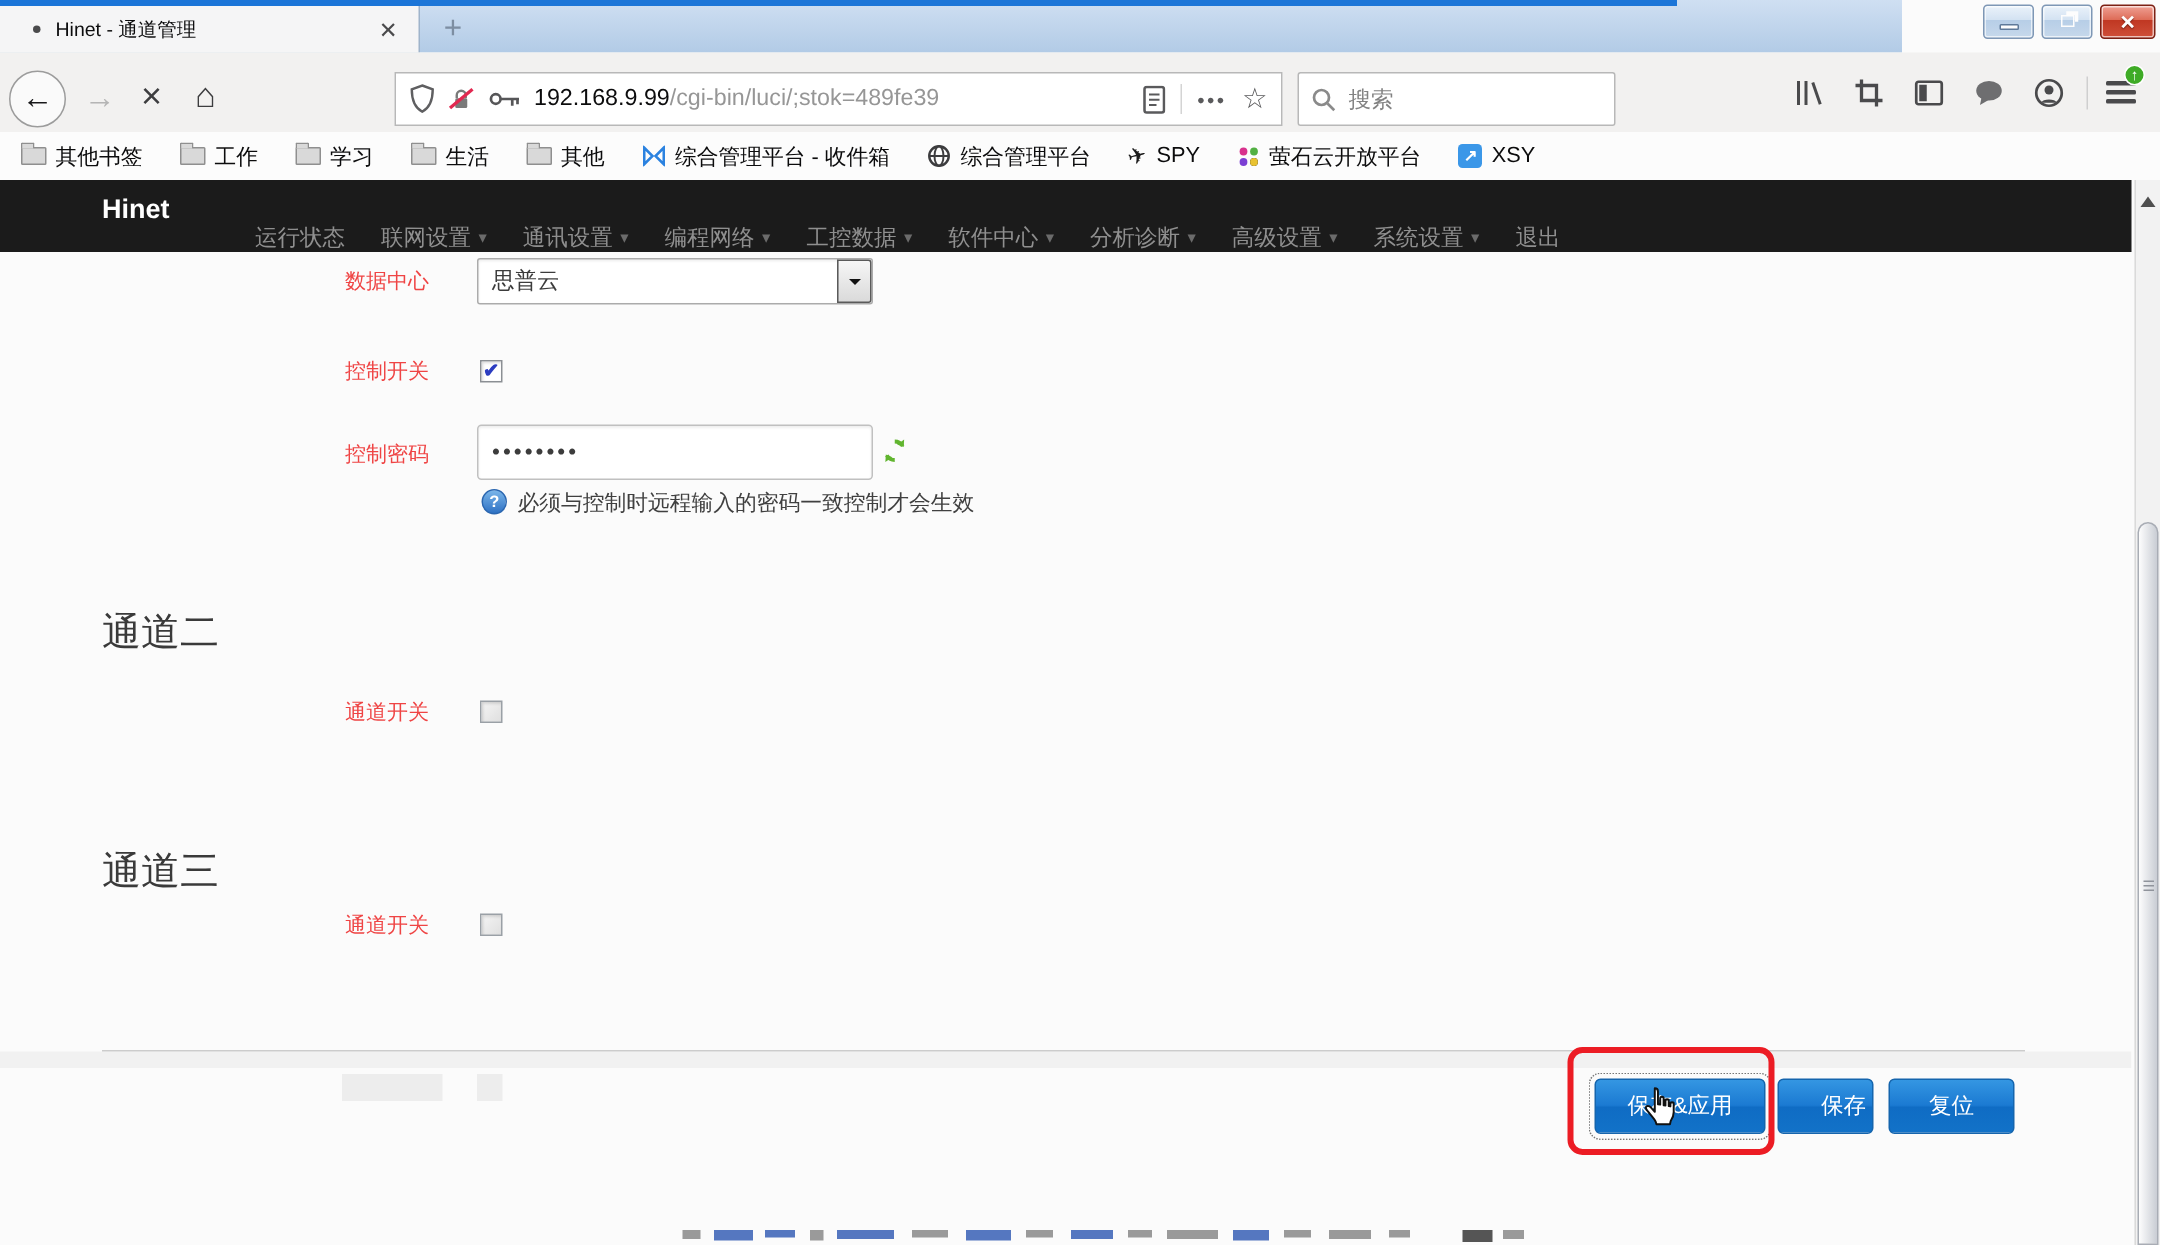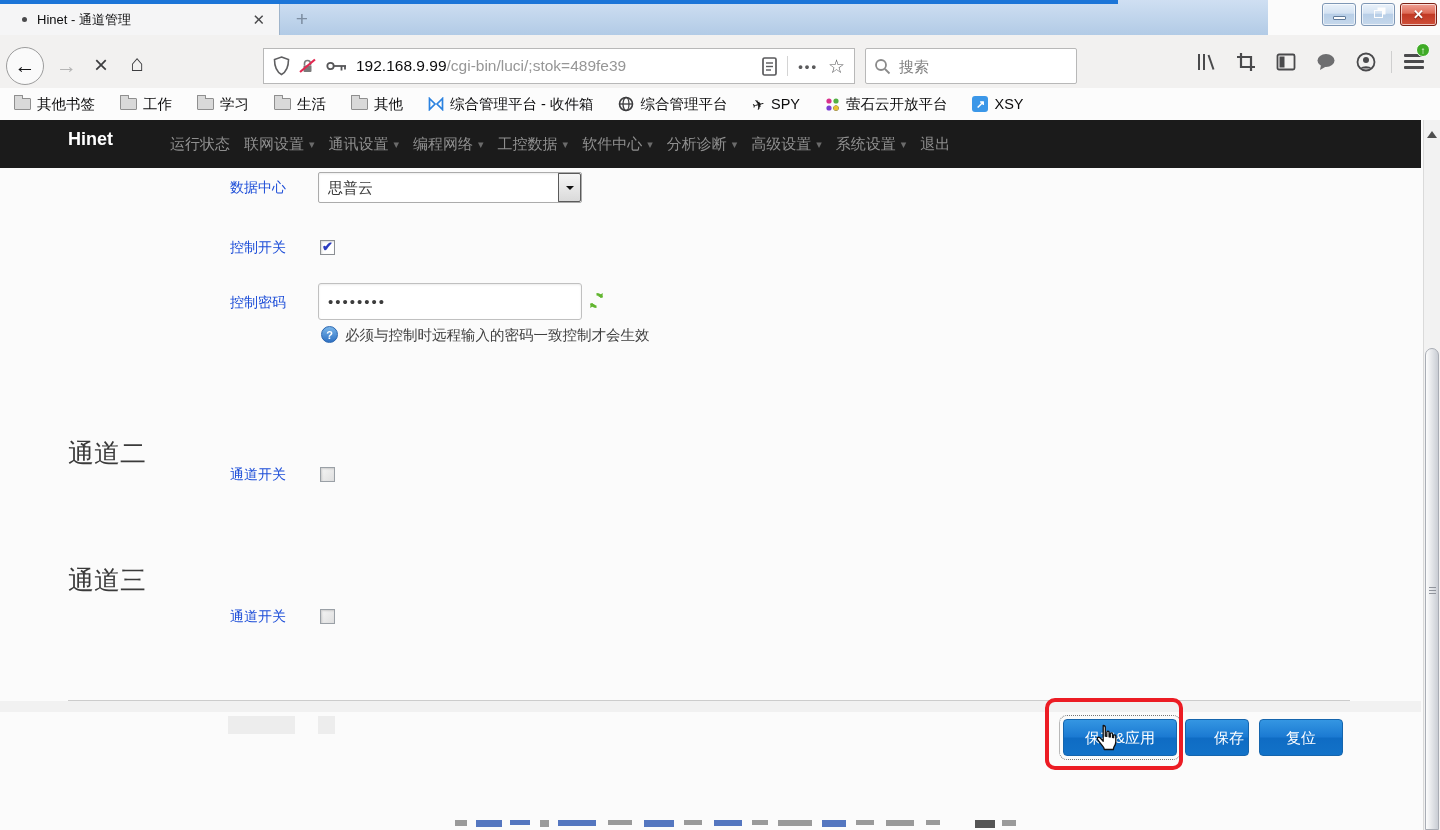--- a/index.html
+++ b/index.html
@@ -77,7 +77,7 @@
   
   .sitenav { position:absolute; left:0; top:120px; width:1421px; height:48px; background:#1b1b1b; }
   .logo { position:absolute; left:68px; top:9px; color:#fff; font-size:18px; font-weight:bold; }
-  .menu { position:absolute; left:170px; top:0; height:48px; display:flex; align-items:center; gap:14px;text-align:right; }
+  .menu { position:absolute; left:170px; top:14px; height:48px; display:flex; align-items:center; gap:24px;text-align:right; }
   .menu-item { color:#8f8f8f; font-size:15px; white-space:nowrap; }
   .caret { display:inline-block; margin-left:5px; color:#6b6b6b; font-size:11px; vertical-align:1px; }
 

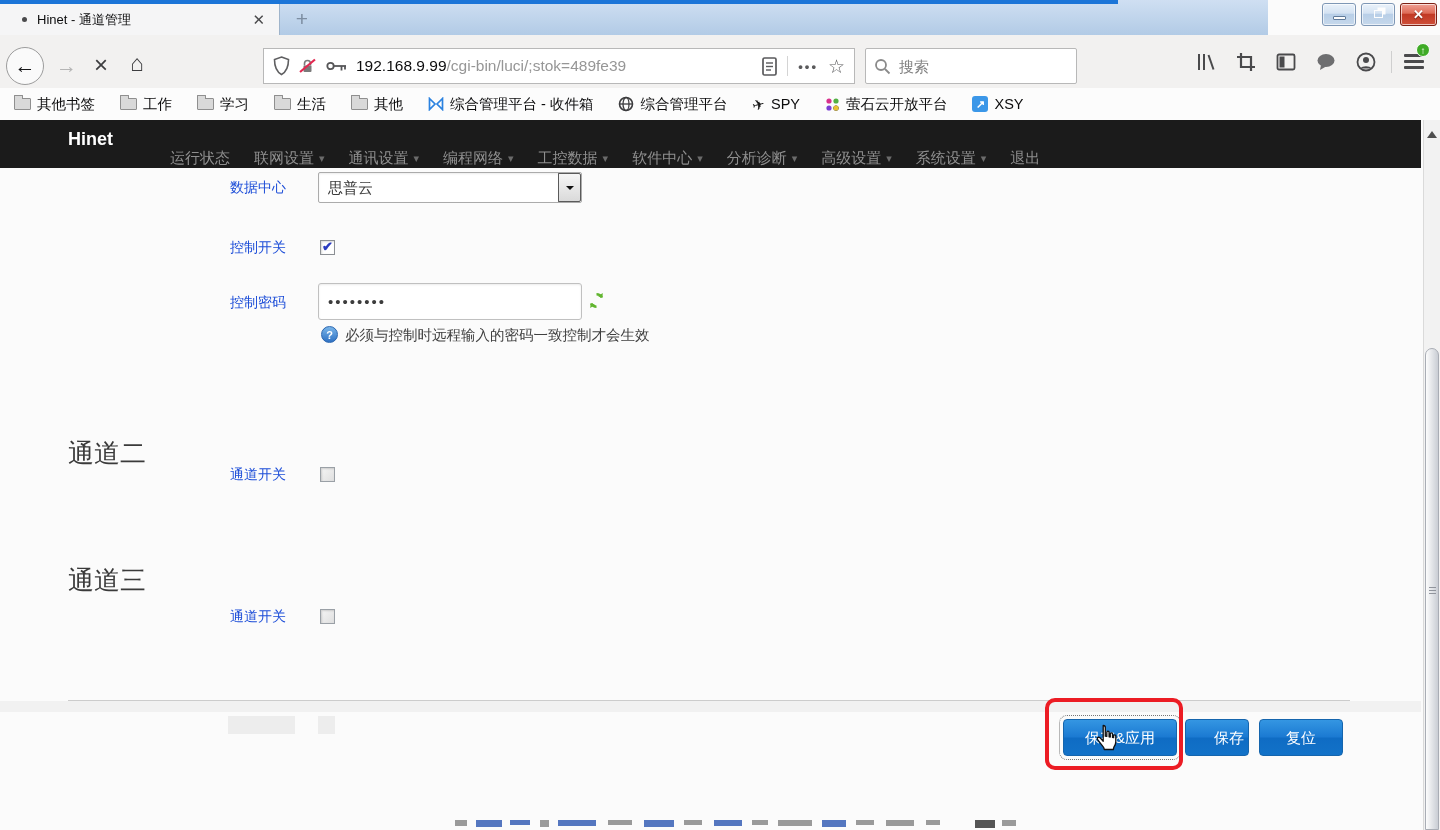--- a/index.html
+++ b/index.html
@@ -84,7 +84,7 @@
   
   .content { position:absolute; left:0; top:168px; width:1421px; height:662px; background:#fbfbfb;
              overflow:hidden; }
-  .flabel { position:absolute; font-size:14px; color:#1d4ed8; }
+  .flabel { position:absolute; font-size:14px; color:#ef4444; }
   .selectbox { position:absolute; left:318px; top:4px; width:264px; height:31px; background:#fff;
                border:1px solid #ababab; border-radius:2px; box-shadow:inset 0 1px 2px rgba(0,0,0,.08);
                font-size:15px; color:#3c3c3c; line-height:29px; padding-left:9px; }

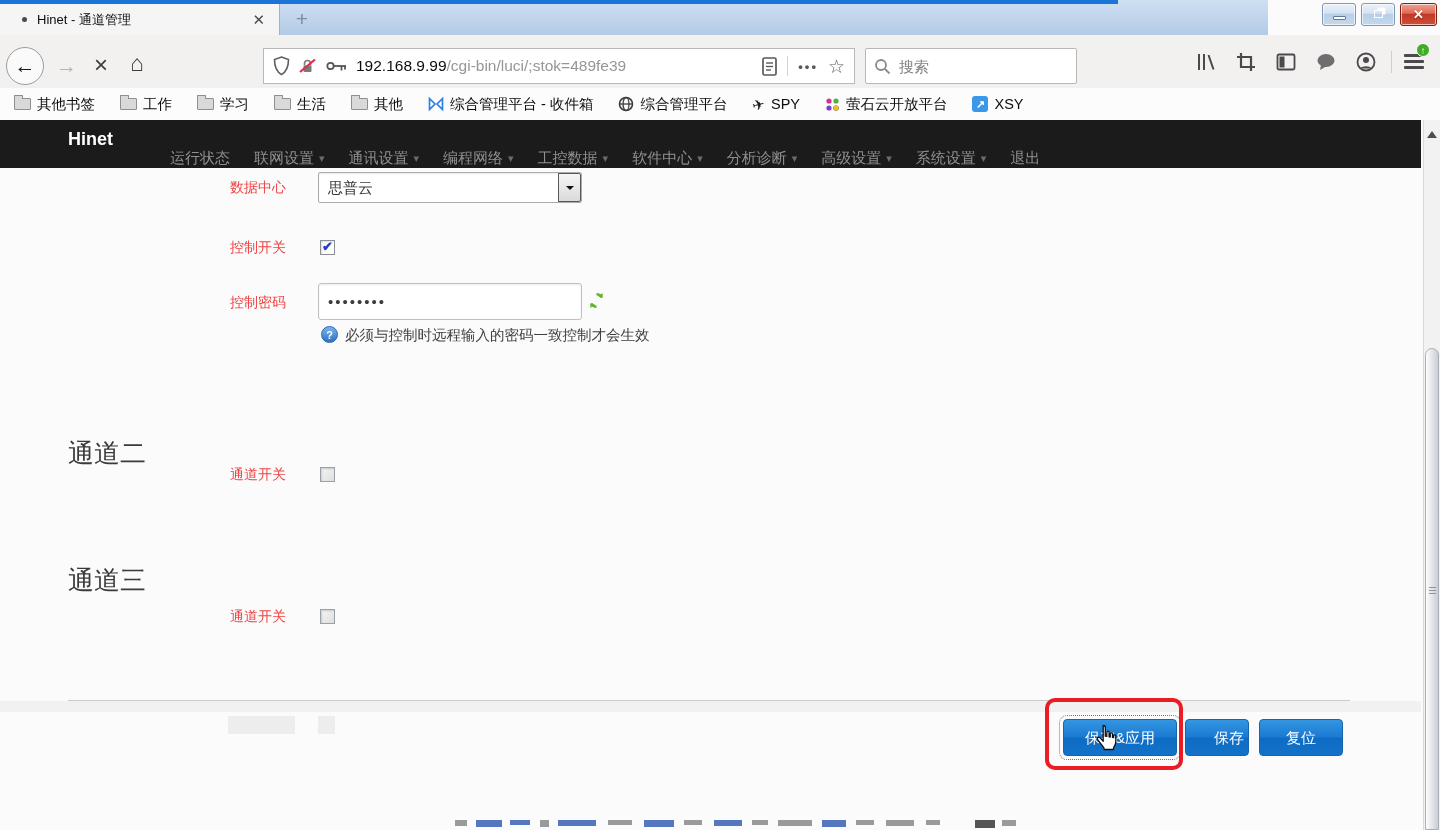--- a/index.html
+++ b/index.html
@@ -323,7 +323,7 @@
     <span class="helpico">?</span>
     <span class="helptext">必须与控制时远程输入的密码一致控制才会生效</span>
 
-    <div class="sect" style="top:268px;font-family:Liberation Serif, serif;">通道二</div>
+    <div class="sect" style="top:236px;font-family:Liberation Serif, serif;">通道二</div>
     <span class="flabel" style="left:230px; top:298px;">通道开关</span>
     <span class="checkbox off" style="left:320px; top:299px;"></span>
 

